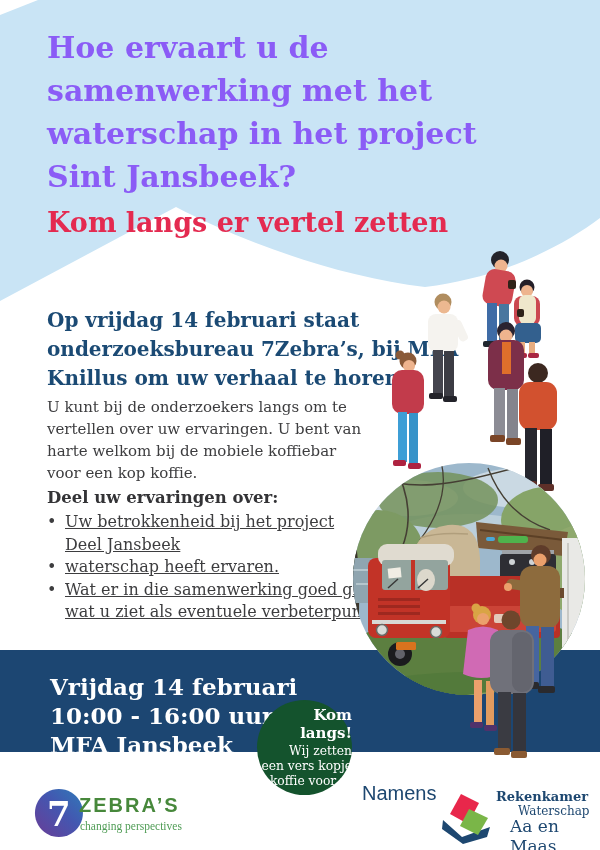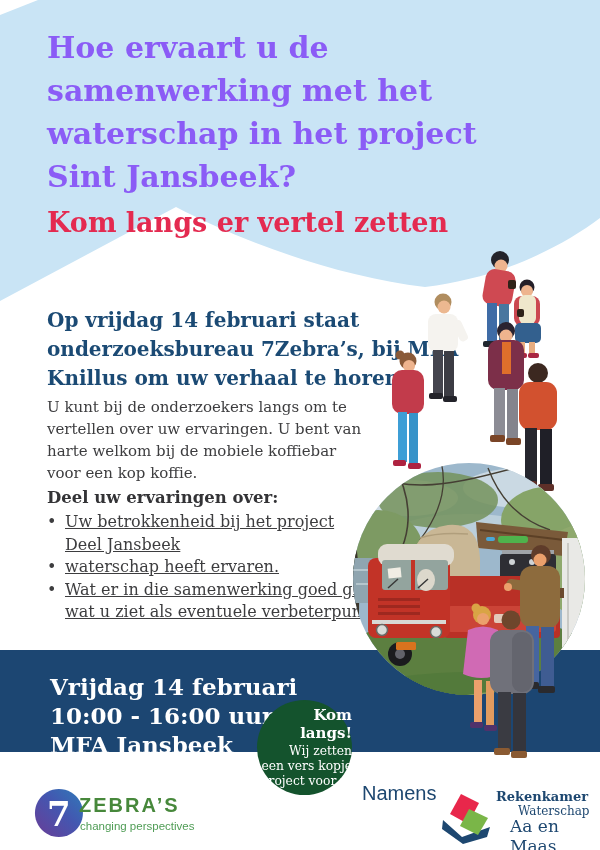--- a/index.html
+++ b/index.html
@@ -292,7 +292,7 @@
     <div class="badge-lines">
         <div>Wij zetten</div>
         <div>een vers kopje</div>
-        <div>project voor u.</div>
+        <div>koffie voor u.</div>
       </div>
   </div>
 

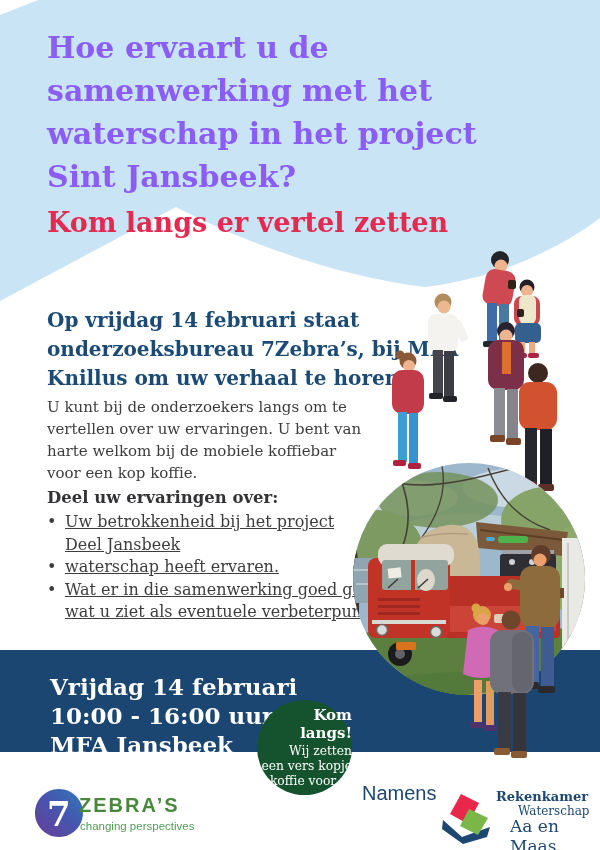--- a/index.html
+++ b/index.html
@@ -38,7 +38,7 @@
   .zebra-word{position:absolute;left:79px;top:794px;color:#47883b;font-weight:bold;
               font-family:"Liberation Sans",sans-serif;font-size:20px;letter-spacing:2px;}
   .zebra-tag{position:absolute;left:80px;top:820px;color:#4f9c55;
-             font-family:Liberation Sans, sans-serif;font-size:11.5px;}
+             font-family:Liberation Serif, serif;font-size:11.5px;}
   .namens{position:absolute;left:362px;top:782px;color:#1d4770;
           font-family:"Liberation Sans",sans-serif;font-size:20px;}
   .rk1{position:absolute;left:496px;top:789px;color:#1d4770;font-weight:bold;font-size:13px;}

